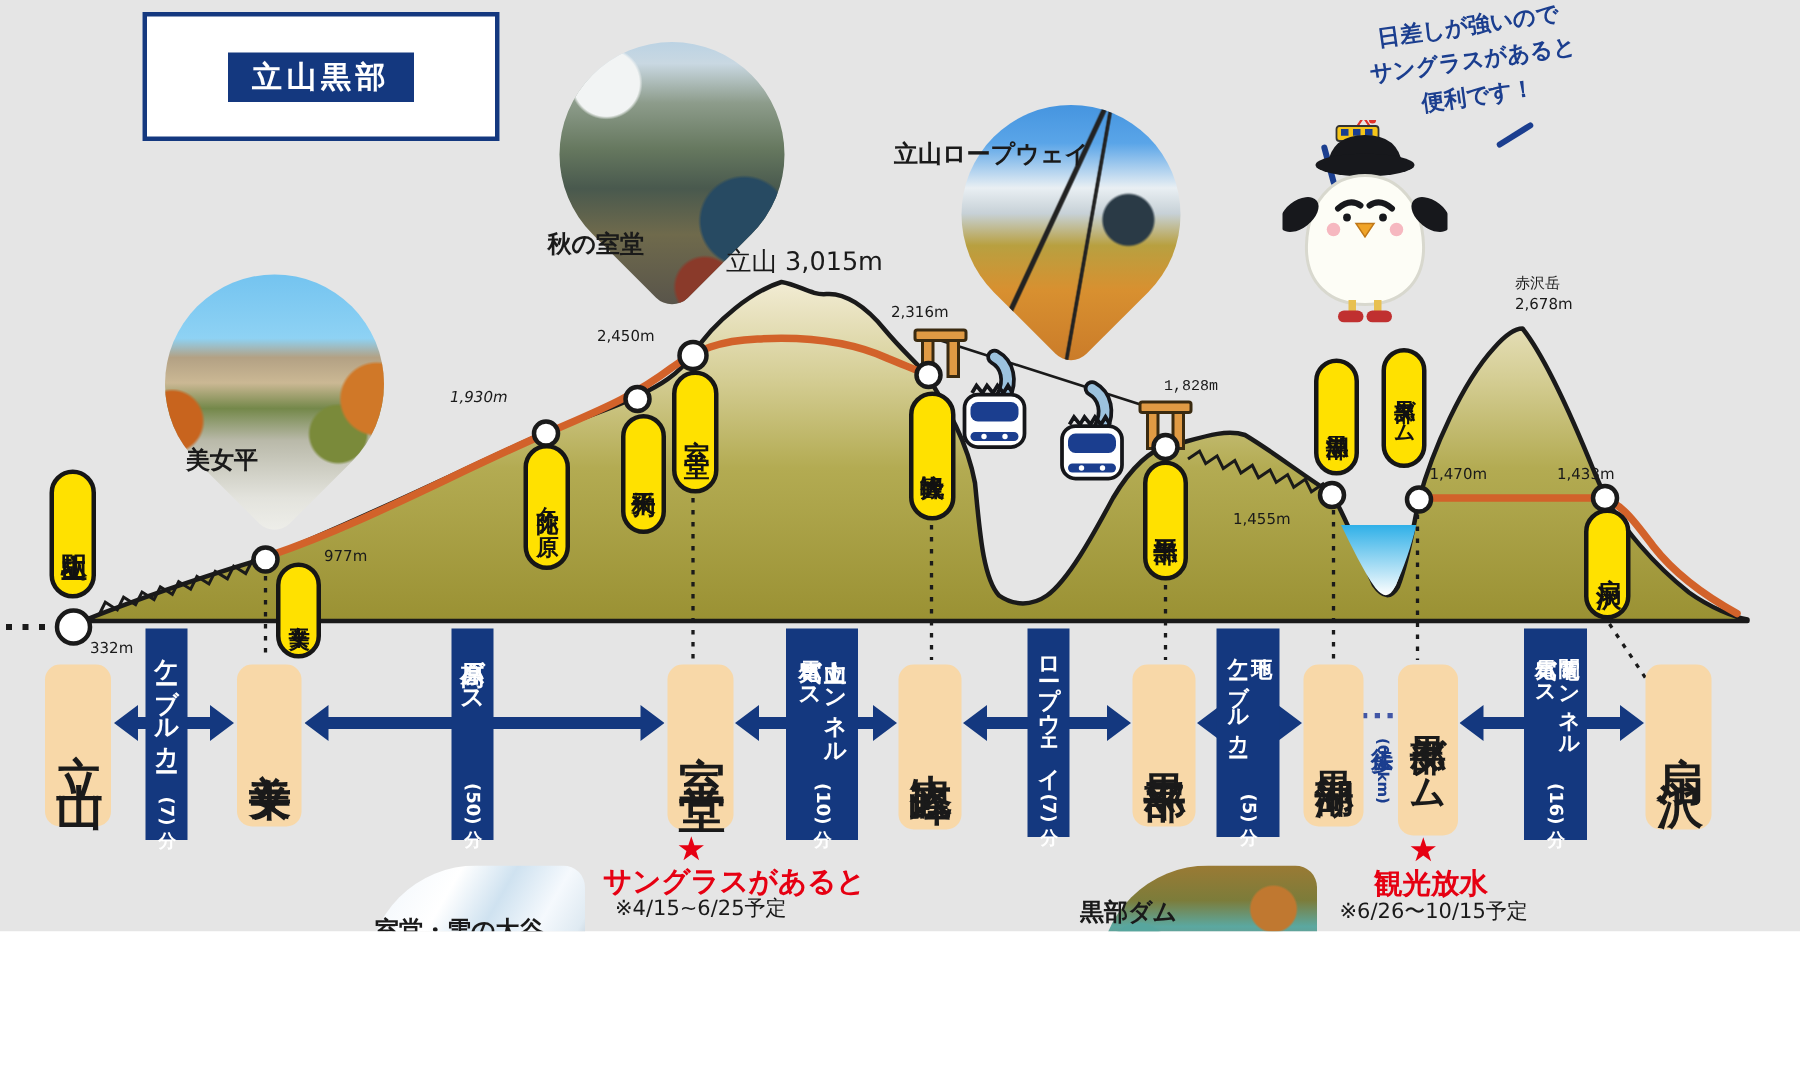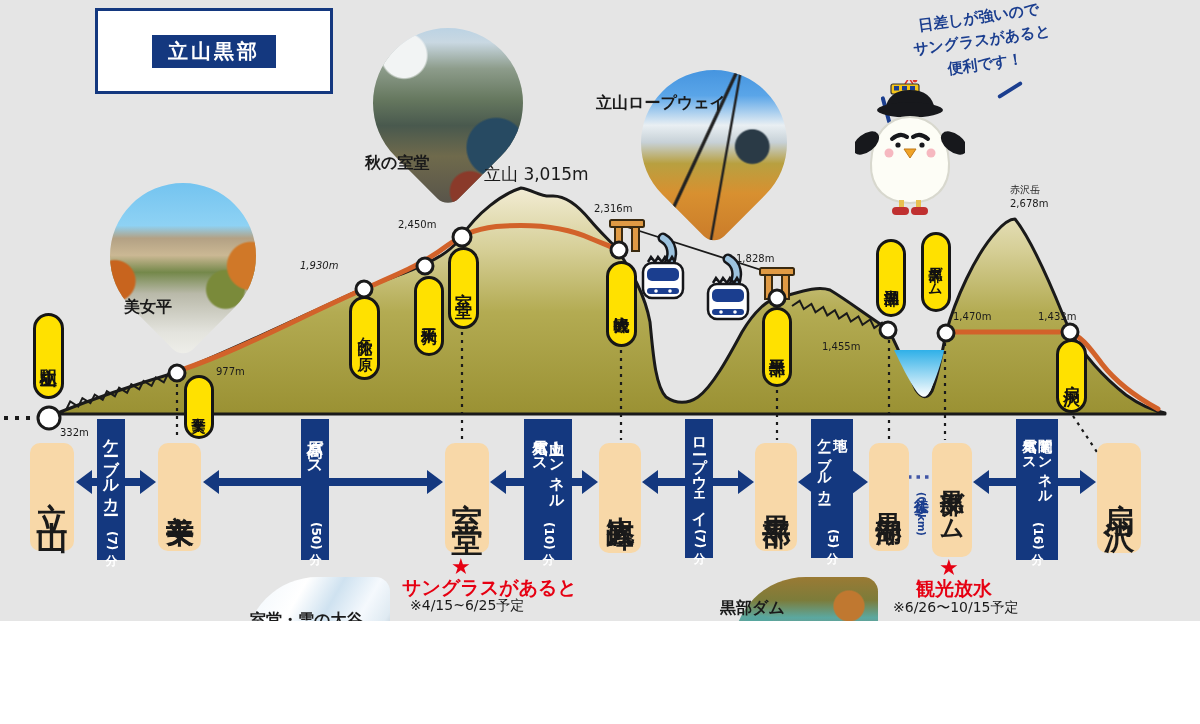--- a/index.html
+++ b/index.html
@@ -233,7 +233,7 @@
   <div class="abs elev" style="left:300px;top:260px;font-style:italic;">1,930m</div>
   <div class="abs elev" style="left:398px;top:219px;">2,450m</div>
   <div class="abs elev" style="left:594px;top:203px;">2,316m</div>
-  <div class="abs elev" style="left:736px;top:253px;">1,828m</div>
+  <div class="abs elev" style="left:776px;top:253px;font-family:Liberation Mono, monospace;">1,828m</div>
   <div class="abs elev" style="left:822px;top:341px;">1,455m</div>
   <div class="abs elev" style="left:953px;top:311px;">1,470m</div>
   <div class="abs elev" style="left:1038px;top:311px;">1,433m</div>

